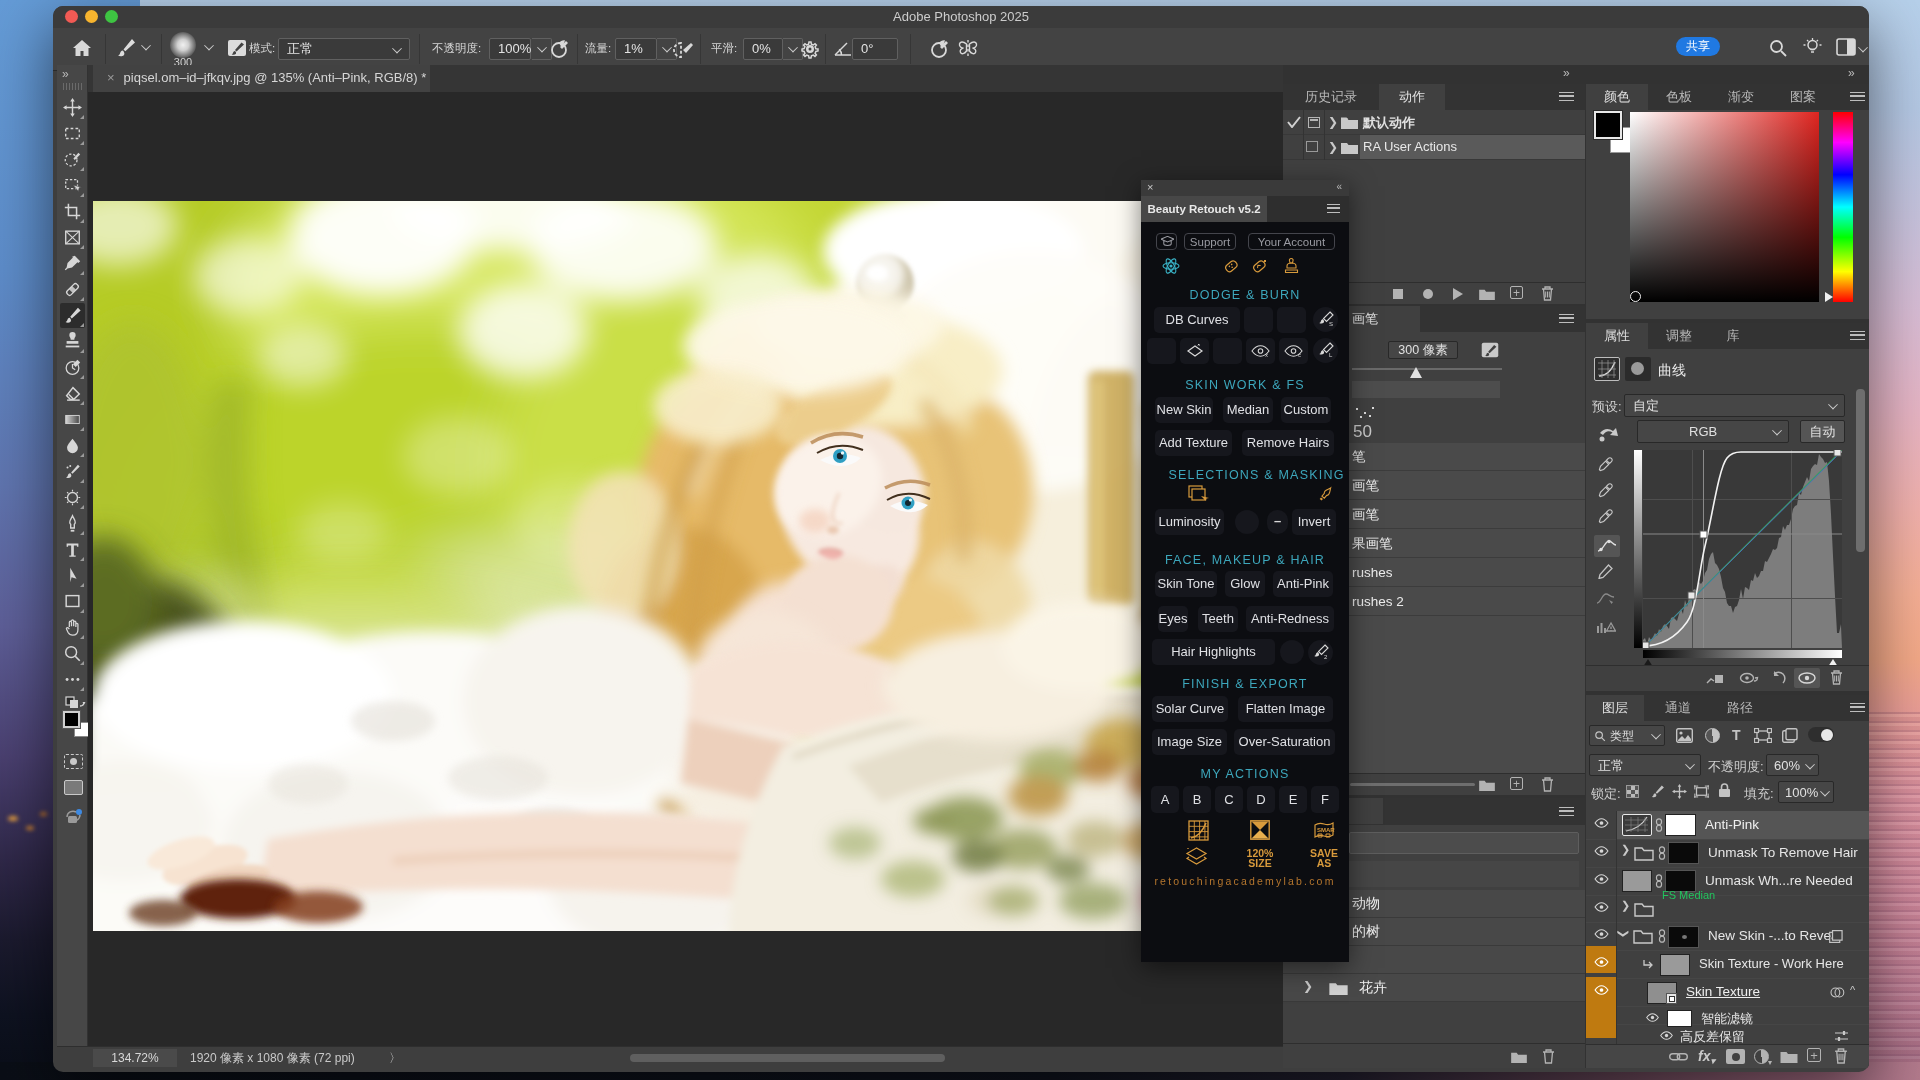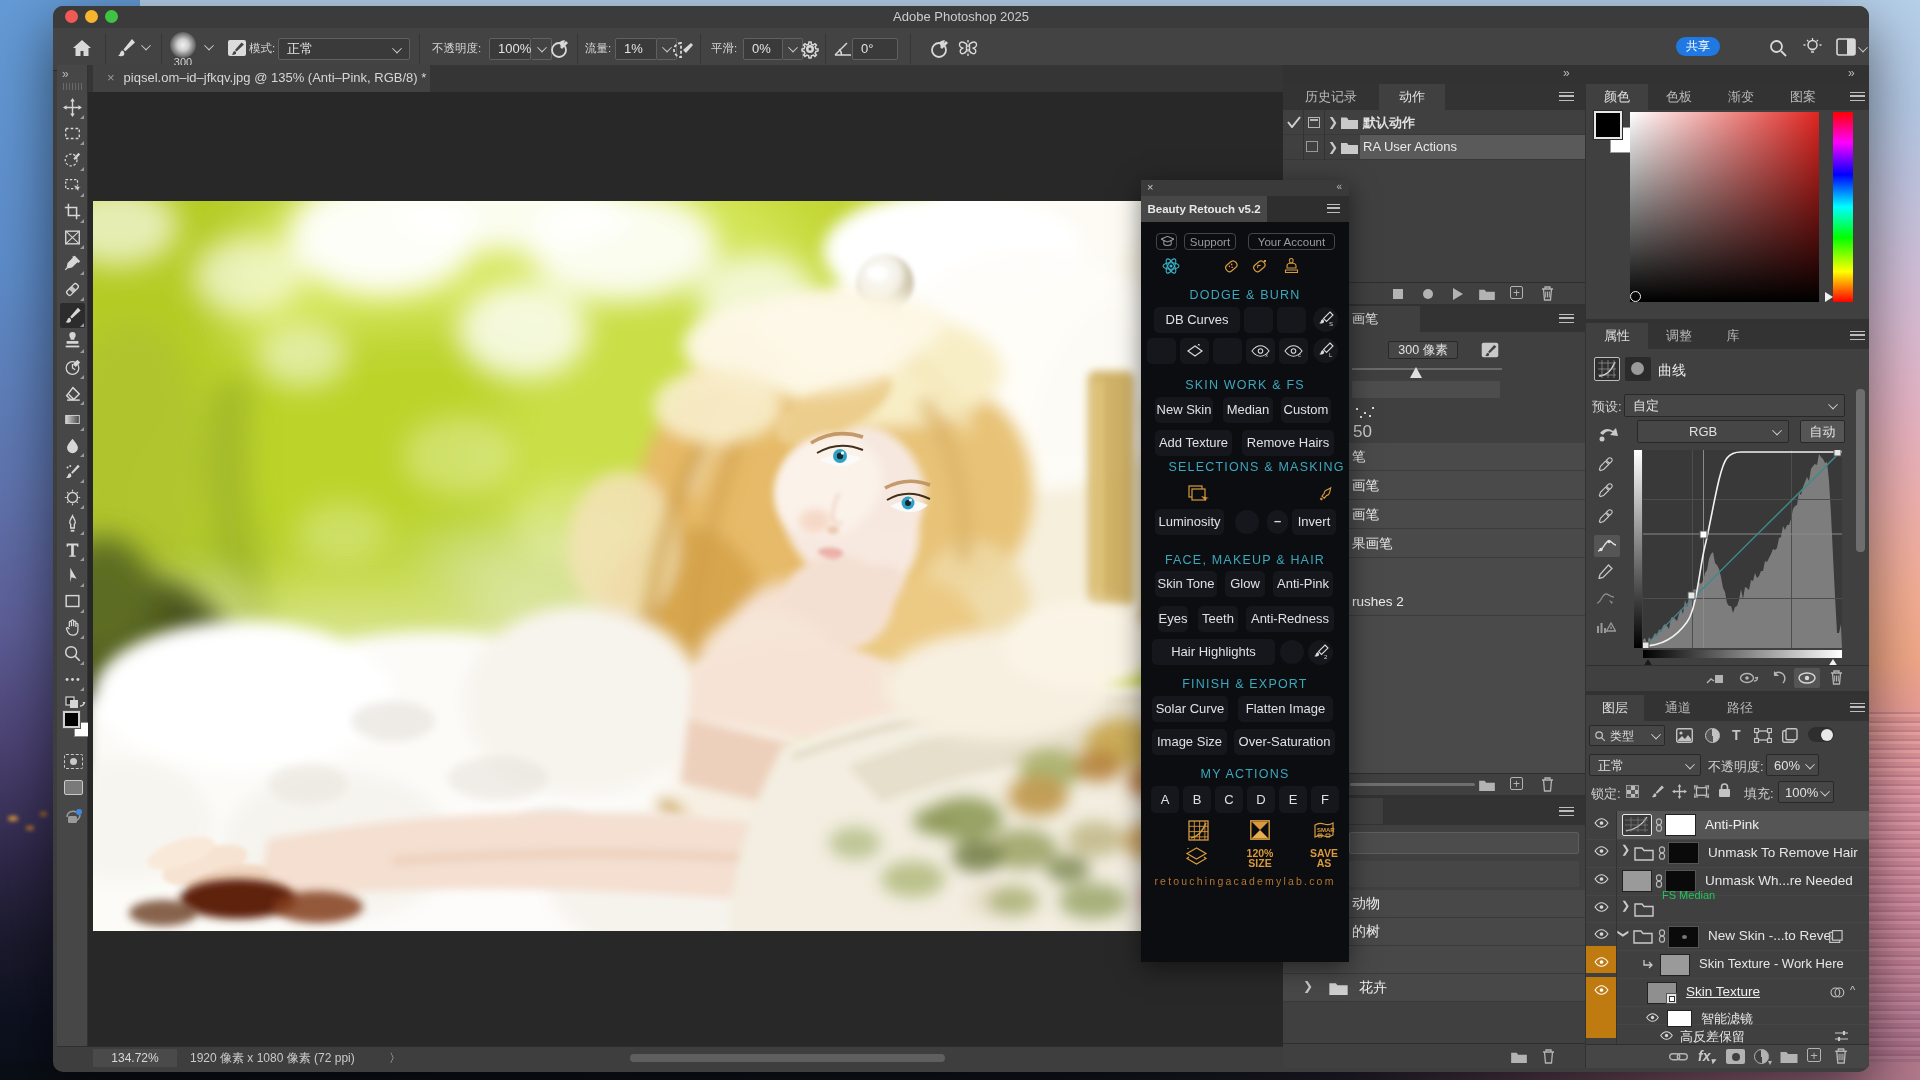--- a/index.html
+++ b/index.html
@@ -1103,7 +1103,7 @@
     <div class="bbtn" style="left:140px;top:175px;width:50px;height:26px;line-height:26px;">Custom</div>
     <div class="bbtn" style="left:14px;top:208px;width:77px;height:26px;line-height:26px;">Add Texture</div>
     <div class="bbtn" style="left:101px;top:208px;width:92px;height:26px;line-height:26px;">Remove Hairs</div>
-    <div class="bhdr" style="top:238px;padding-left:23px;">SELECTIONS &amp; MASKING</div>
+    <div class="bhdr" style="top:246px;padding-left:23px;">SELECTIONS &amp; MASKING</div>
     <svg class="abs" style="left:47px;top:263px;" width="21" height="18" viewBox="0 0 21 18">
           <rect x="1" y="1" width="13" height="11" fill="none" stroke="#d89a3c" stroke-width="1.2"></rect>
           <rect x="4" y="4" width="13" height="11" fill="#0c0d11" stroke="#d89a3c" stroke-width="1.2"></rect>

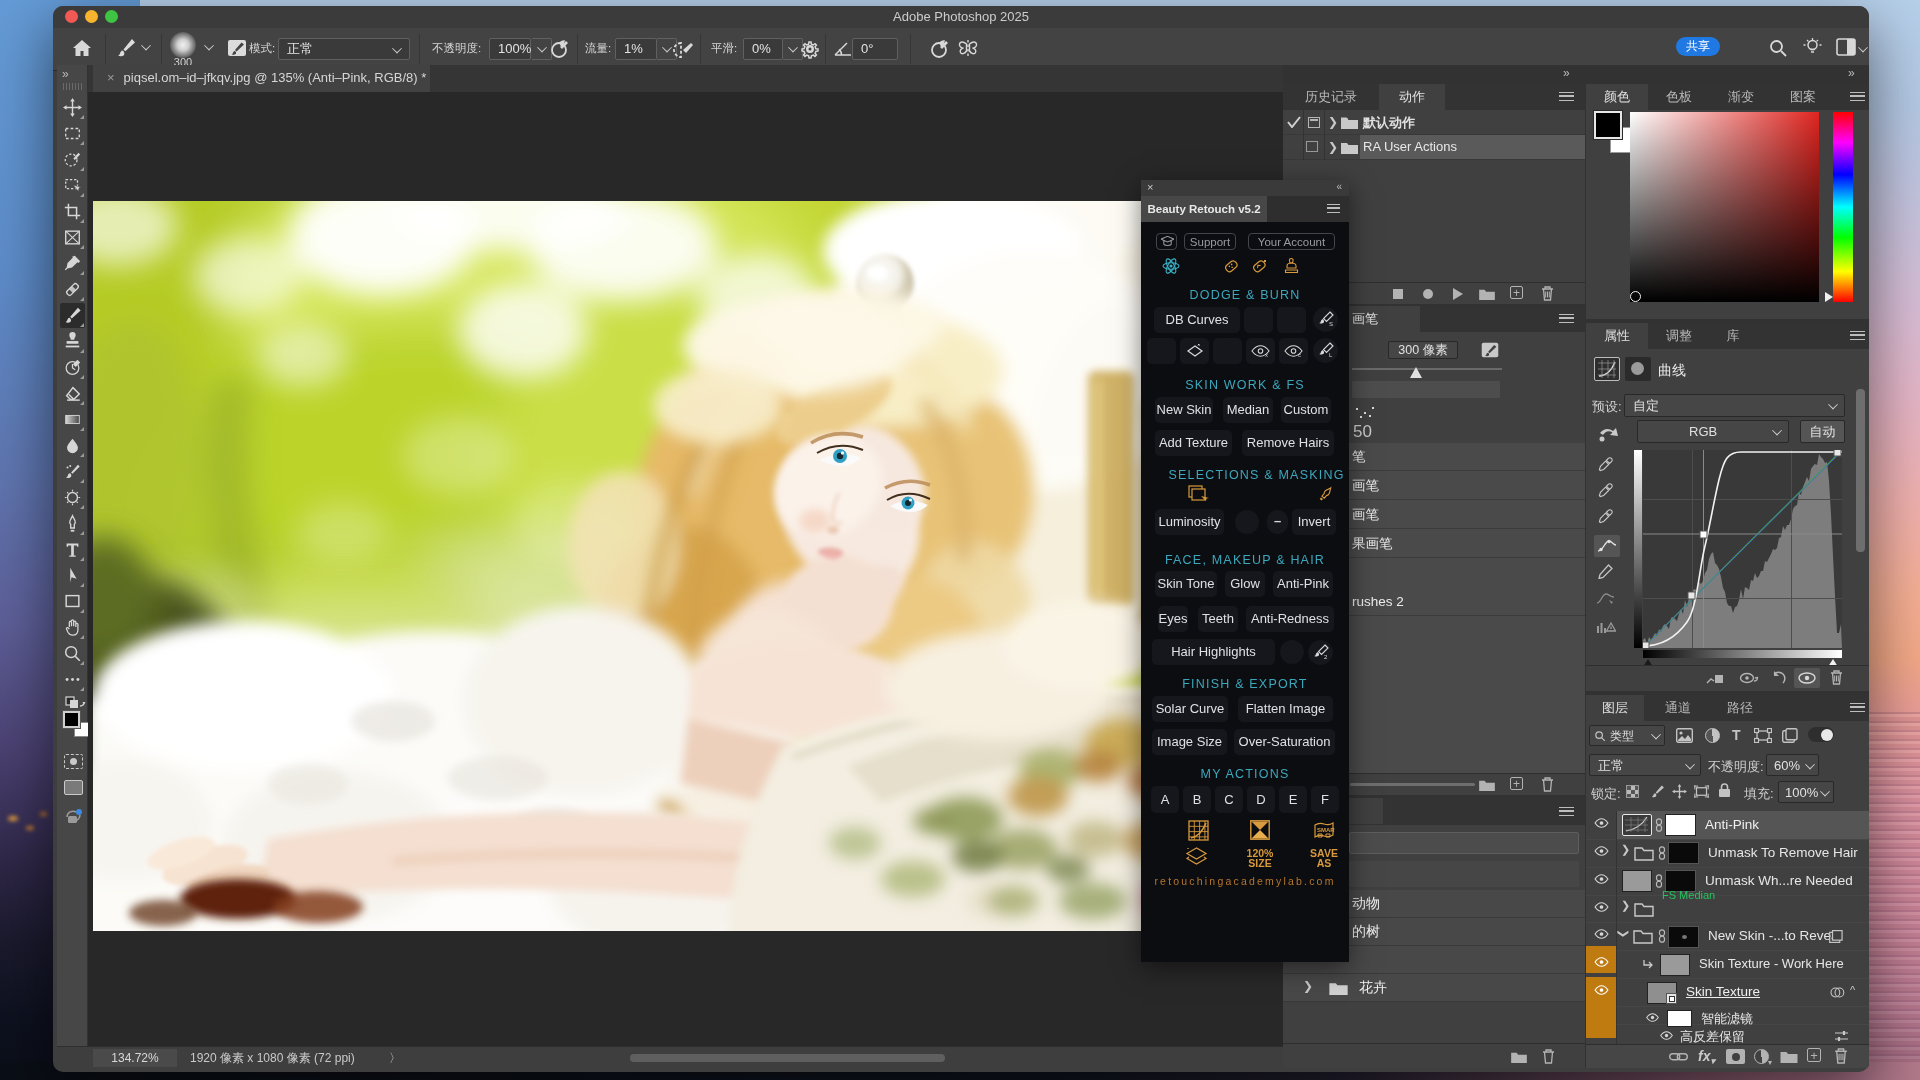--- a/index.html
+++ b/index.html
@@ -648,6 +648,7 @@
   <div class="abs" style="left:0;top:140px;width:302px;height:28px;background:#4a4a4a;border-bottom:1px solid #3c3c3c;color:#ececec;font-size:13.5px;line-height:28px;"><span style="padding-left:69px;">画笔</span></div>
   <div class="abs" style="left:0;top:169px;width:302px;height:28px;background:#4a4a4a;border-bottom:1px solid #3c3c3c;color:#ececec;font-size:13.5px;line-height:28px;"><span style="padding-left:69px;">画笔</span></div>
   <div class="abs" style="left:0;top:198px;width:302px;height:28px;background:#4a4a4a;border-bottom:1px solid #3c3c3c;color:#ececec;font-size:13.5px;line-height:28px;"><span style="padding-left:69px;">果画笔</span></div>
+  <div class="abs" style="left:0;top:227px;width:302px;height:28px;background:#4a4a4a;border-bottom:1px solid #3c3c3c;color:#ececec;font-size:13.5px;line-height:28px;"><span style="padding-left:69px;">rushes</span></div>
   <div class="abs" style="left:0;top:256px;width:302px;height:28px;background:#4a4a4a;border-bottom:1px solid #3c3c3c;color:#ececec;font-size:13.5px;line-height:28px;"><span style="padding-left:69px;">rushes 2</span></div>
   </div>
   <div class="abs" style="left:0;top:467px;width:302px;height:22px;background:#404040;border-top:1px solid #2e2e2e;">

